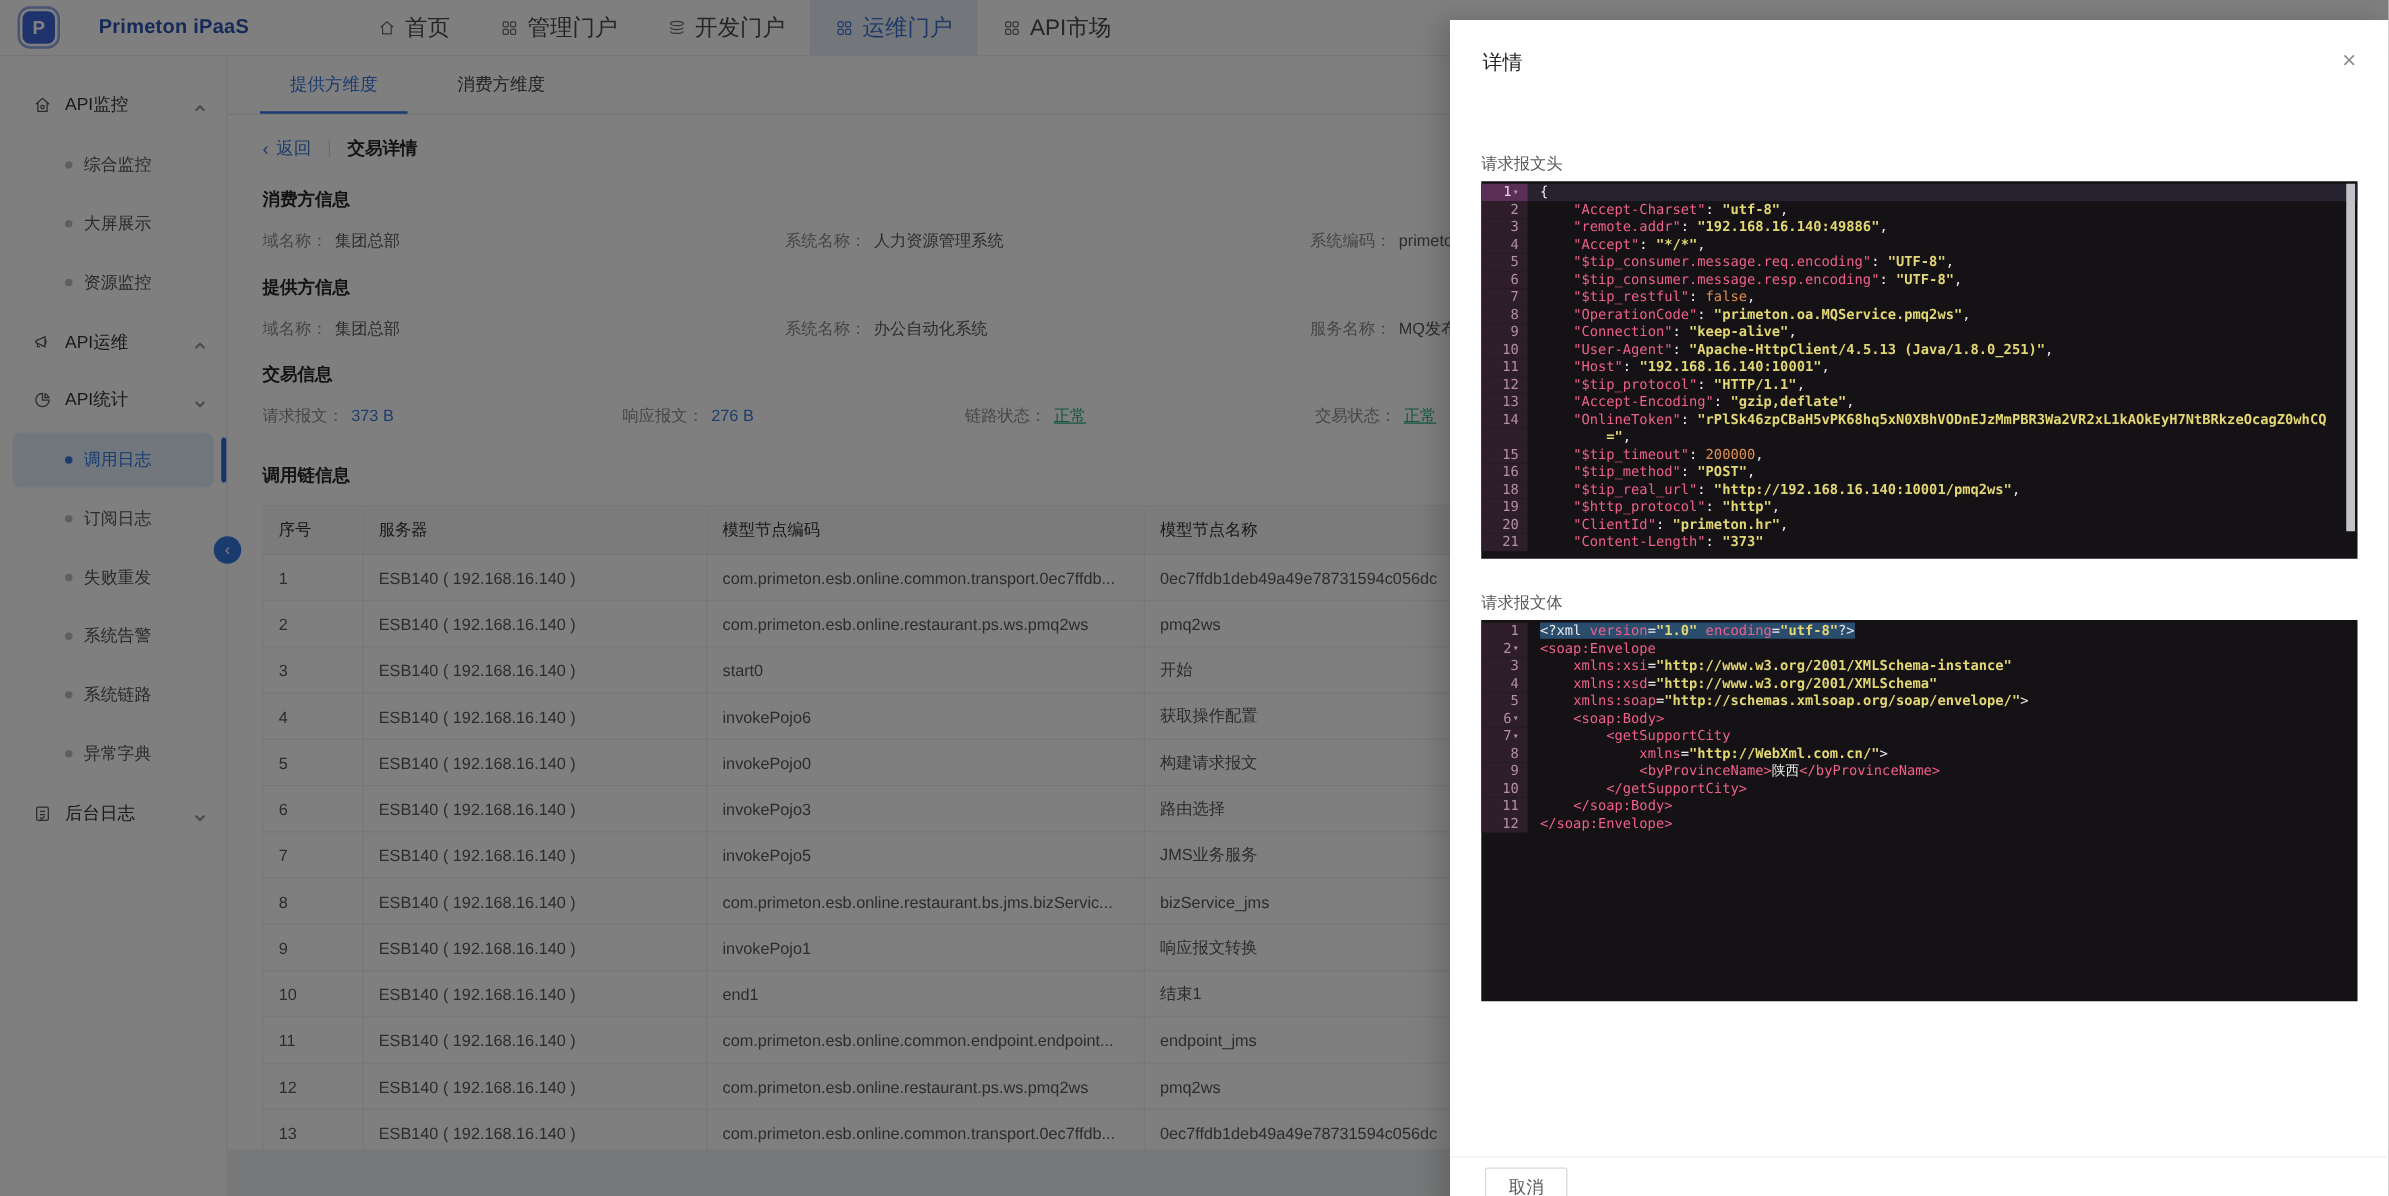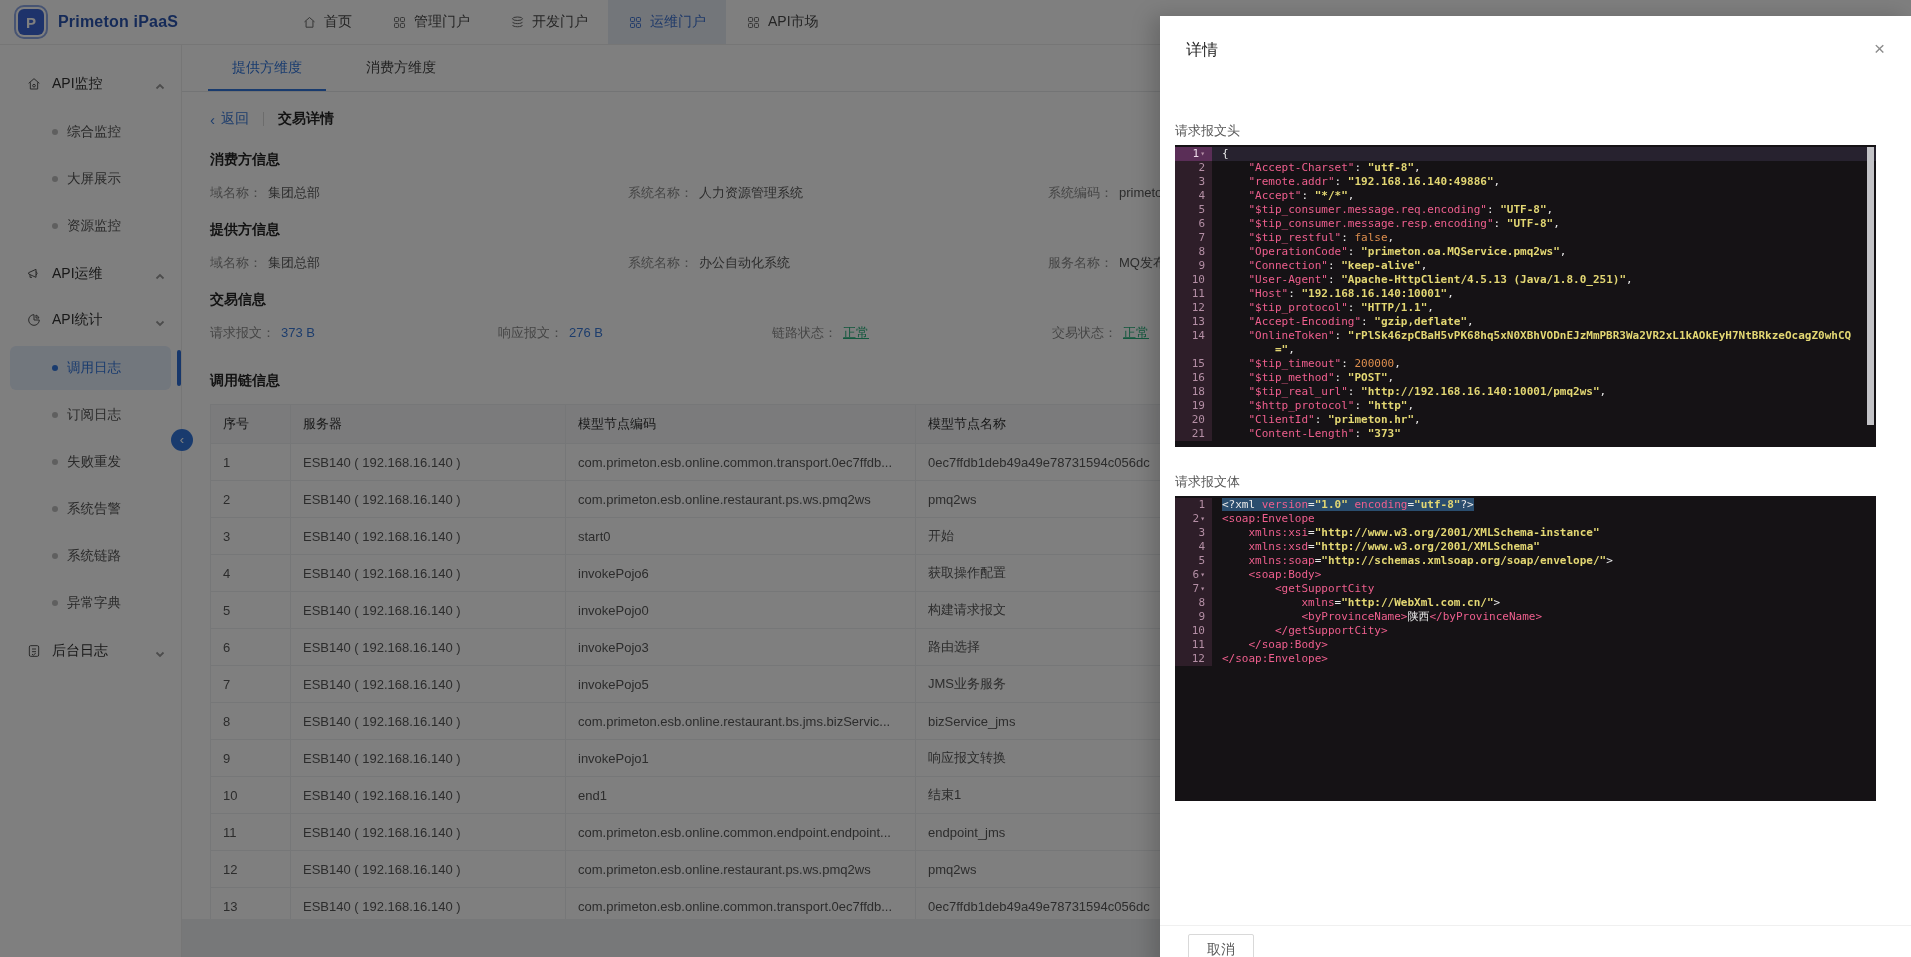--- a/index.html
+++ b/index.html
@@ -12,7 +12,7 @@
   .brand{display:flex;align-items:center;padding-left:14px;width:240px;}
   .logo-sq{width:26px;height:26px;border-radius:6px;background:#3d66d6;color:#fff;font-weight:bold;
            display:flex;align-items:center;justify-content:center;font-size:15px;outline:2px solid #8fa8e6;outline-offset:2px;margin:4px 14px 4px 4px;}
-  .brand-name{font-size:16px;font-weight:bold;color:#2b55b0;letter-spacing:.2px;}
+  .brand-name{font-size:16px;font-weight:bold;color:#2b55b0;letter-spacing:.2px;margin-left:21px;}
   .nav-menu{display:flex;align-items:stretch;height:44px;margin-left:28px;}
   .nav-item{display:flex;align-items:center;gap:7px;padding:0 20px;font-size:14px;color:#4a4a4a;cursor:pointer;}
   .nav-item svg{width:15px;height:15px;stroke:#6a6a6a;fill:none;stroke-width:1.6;}

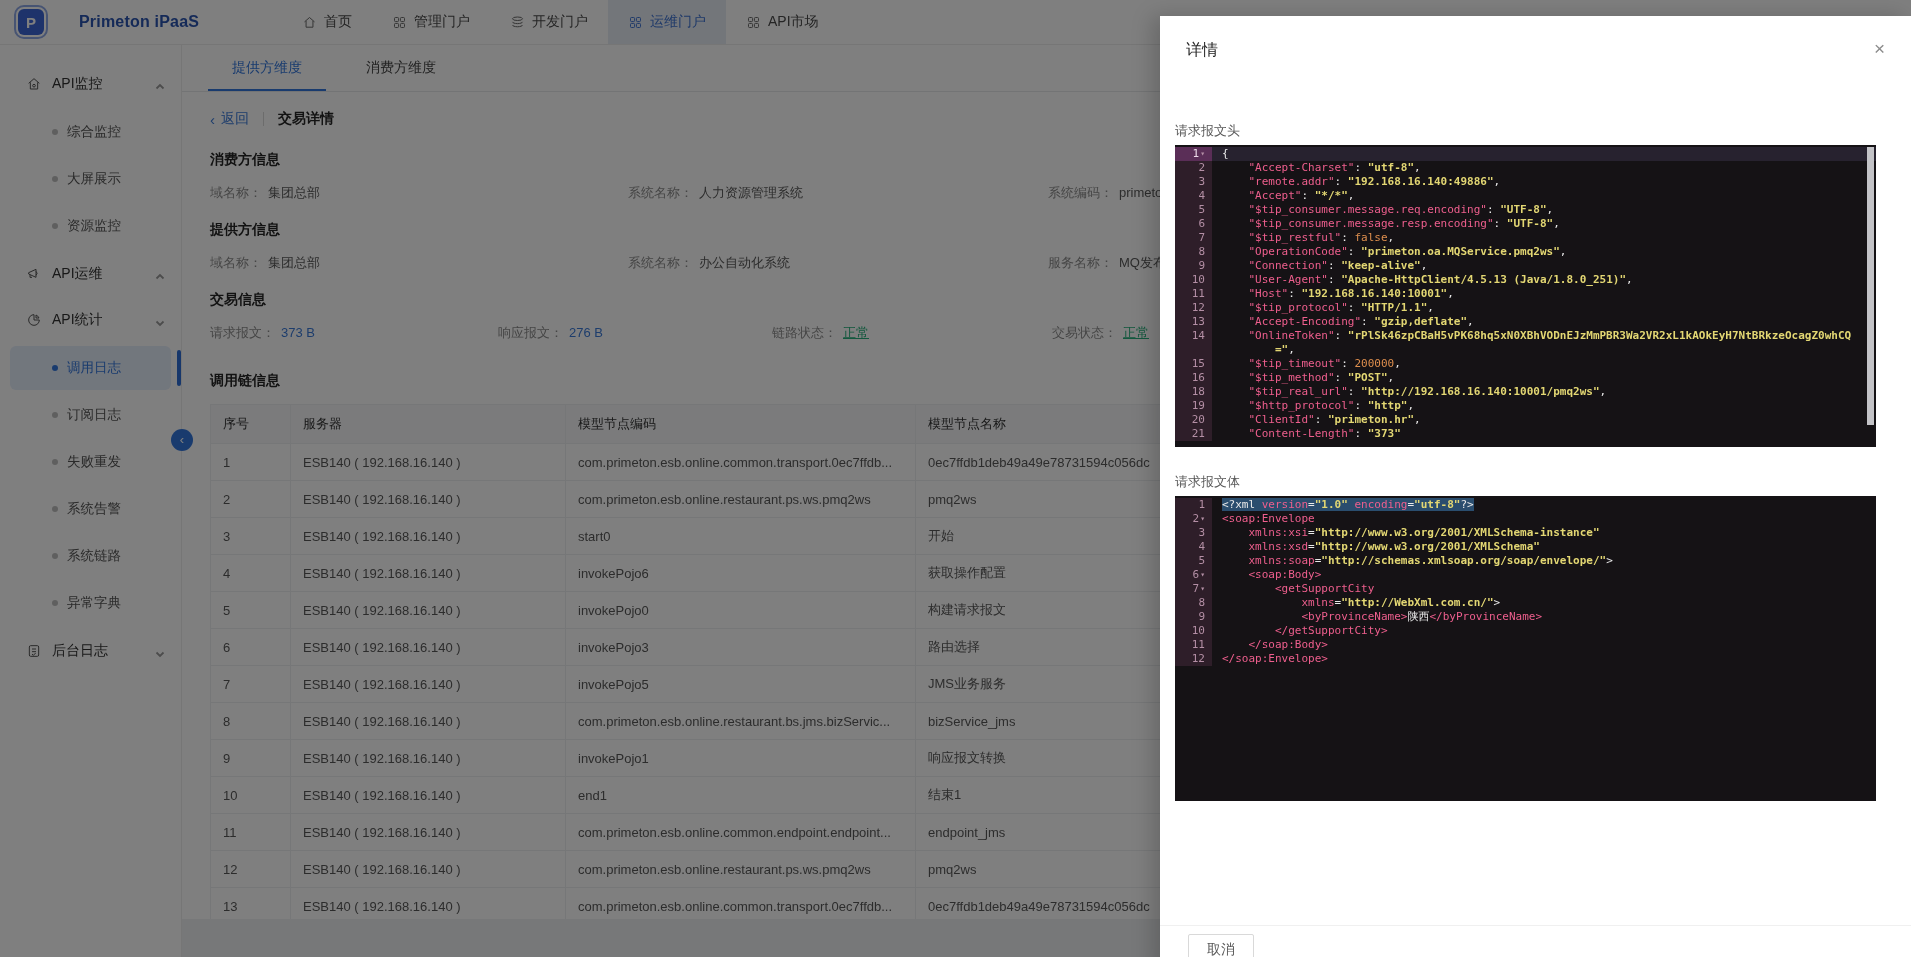--- a/index.html
+++ b/index.html
@@ -14,7 +14,7 @@
            display:flex;align-items:center;justify-content:center;font-size:15px;outline:2px solid #8fa8e6;outline-offset:2px;margin:4px 14px 4px 4px;}
   .brand-name{font-size:16px;font-weight:bold;color:#2b55b0;letter-spacing:.2px;margin-left:21px;}
   .nav-menu{display:flex;align-items:stretch;height:44px;margin-left:28px;}
-  .nav-item{display:flex;align-items:center;gap:7px;padding:0 20px;font-size:14px;color:#4a4a4a;cursor:pointer;}
+  .nav-item{display:flex;align-items:center;gap:7px;padding:0 20px;font-size:18px;color:#4a4a4a;cursor:pointer;}
   .nav-item svg{width:15px;height:15px;stroke:#6a6a6a;fill:none;stroke-width:1.6;}
   .nav-item.active{background:#e7ecf5;color:#3d73d2;}
   .nav-item.active svg{stroke:#3d73d2;}

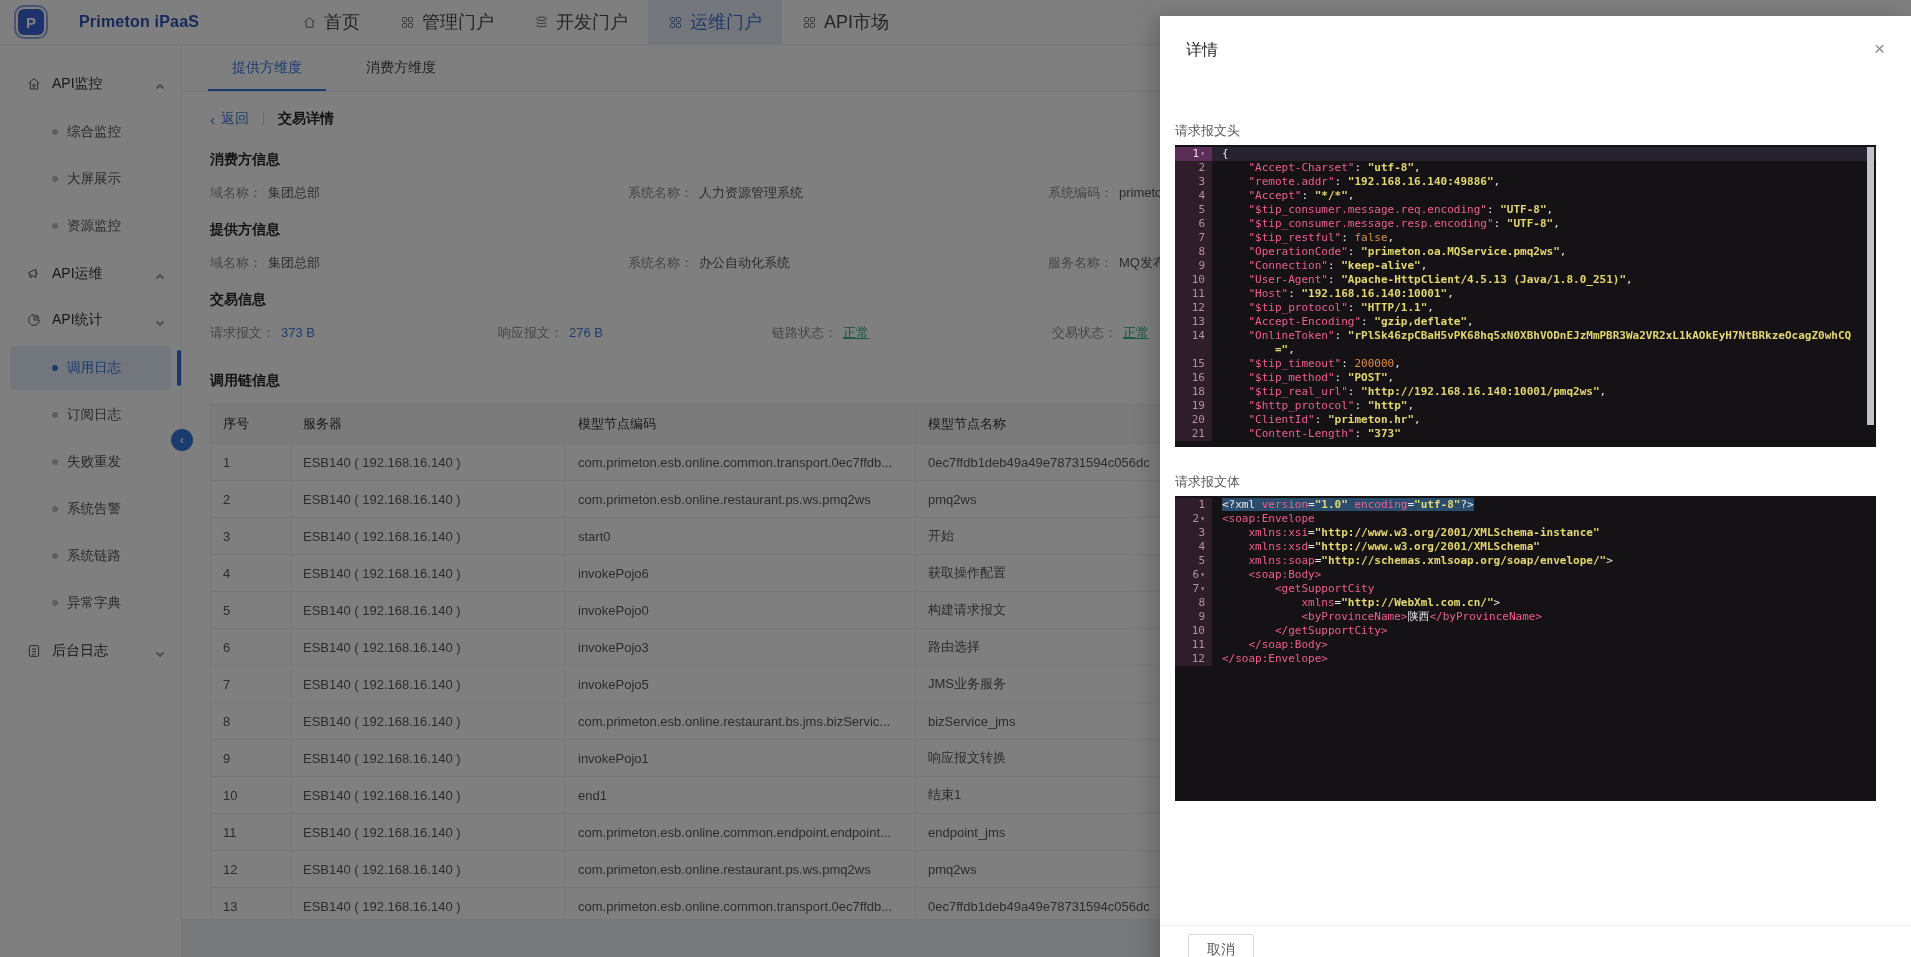--- a/index.html
+++ b/index.html
@@ -67,7 +67,7 @@
   .drawer-head{padding:24px 26px 0 26px;position:relative;height:46px;box-sizing:content-box;}
   .drawer-title{font-size:16px;color:#262626;font-weight:500;}
   .drawer-close{position:absolute;top:24px;right:26px;font-size:19px;color:#8c8c8c;line-height:18px;cursor:pointer;background:none;border:none;padding:0;}
-  .drawer-body{padding:0 15px;}
+  .drawer-body{padding:0 25px;}
   .code-label{font-size:13px;color:#595959;}
   .lab1{margin-top:36px;}
   .lab2{margin-top:26px;}

